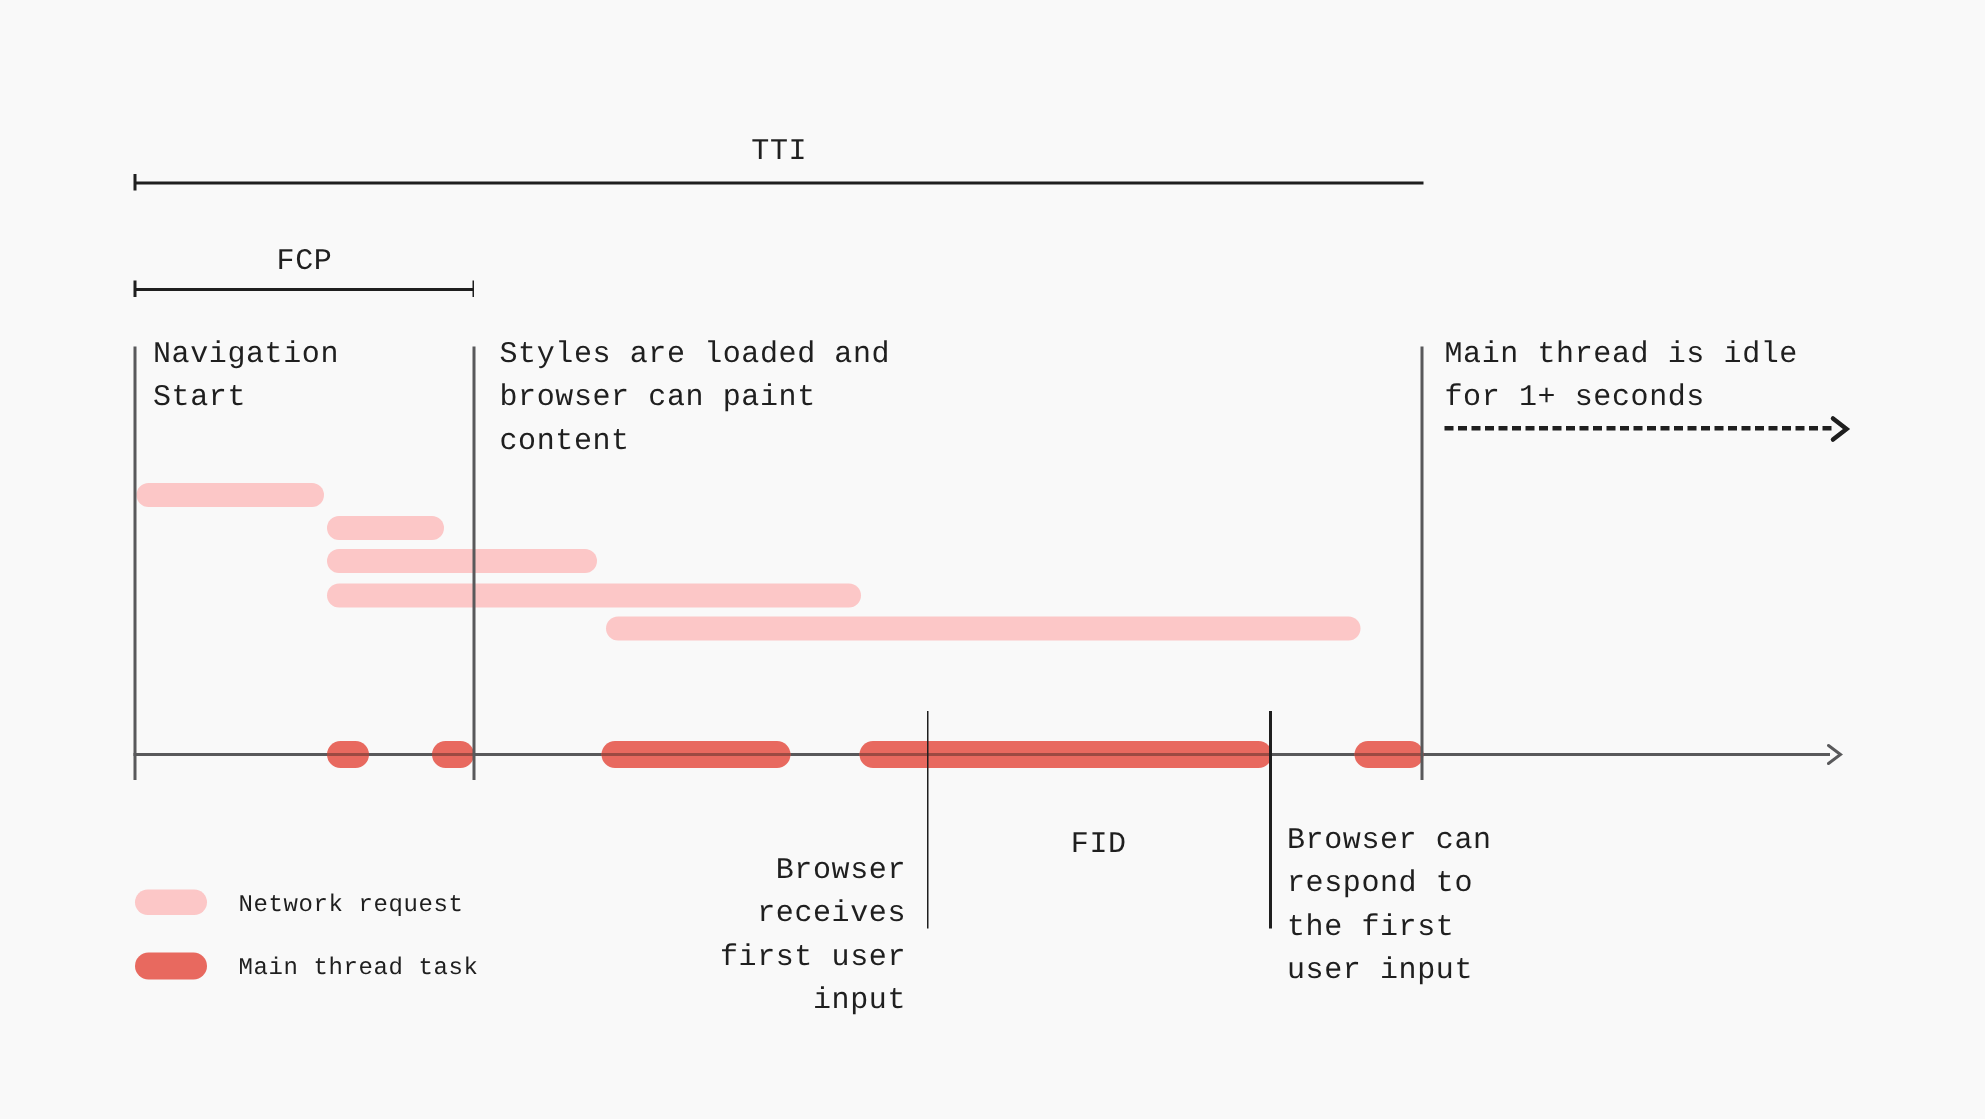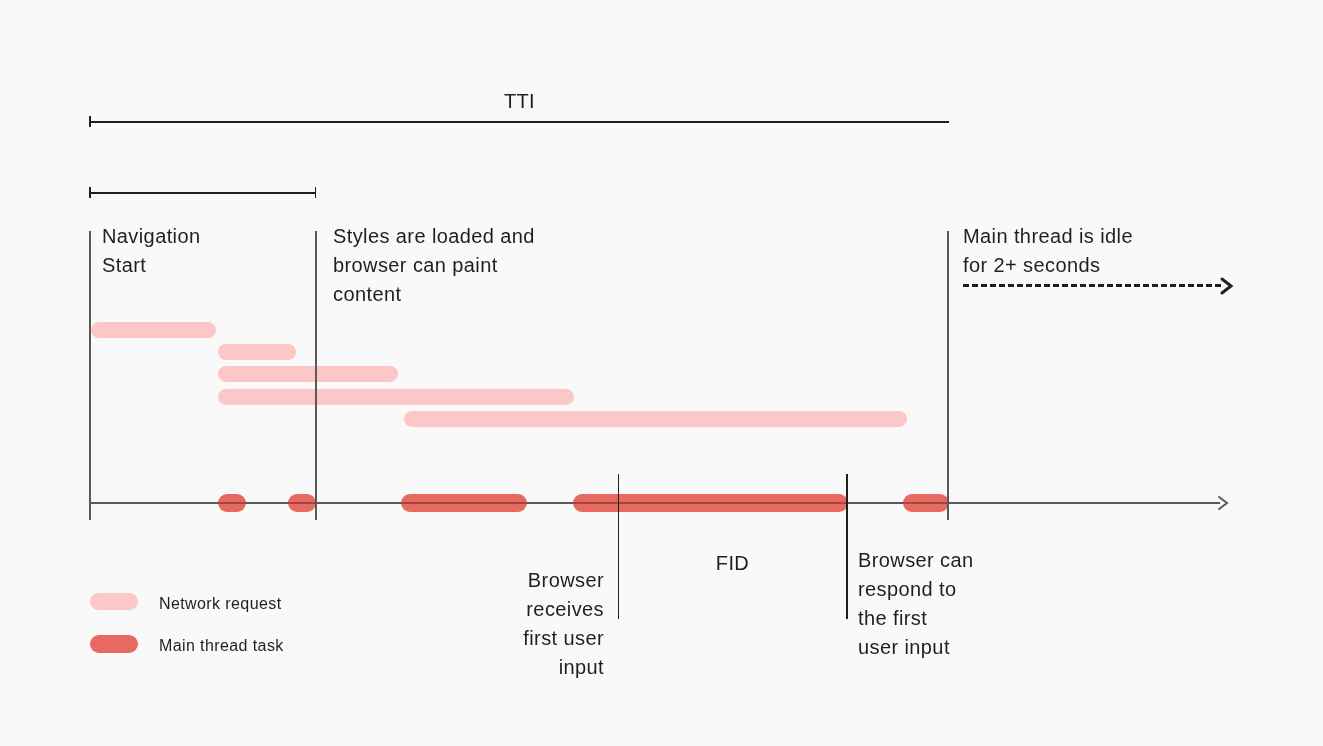--- a/index.html
+++ b/index.html
@@ -5,7 +5,7 @@
   html,body{margin:0;padding:0;background:#f9f9f9;}
   .canvas{
     position:relative;width:1323px;height:746px;background:#f9f9f9;
-    font-family:Liberation Sans, sans-serif;
+    font-family:Liberation Mono, monospace;
     color:#1f1f1f;overflow:hidden;
   }
   .txt{

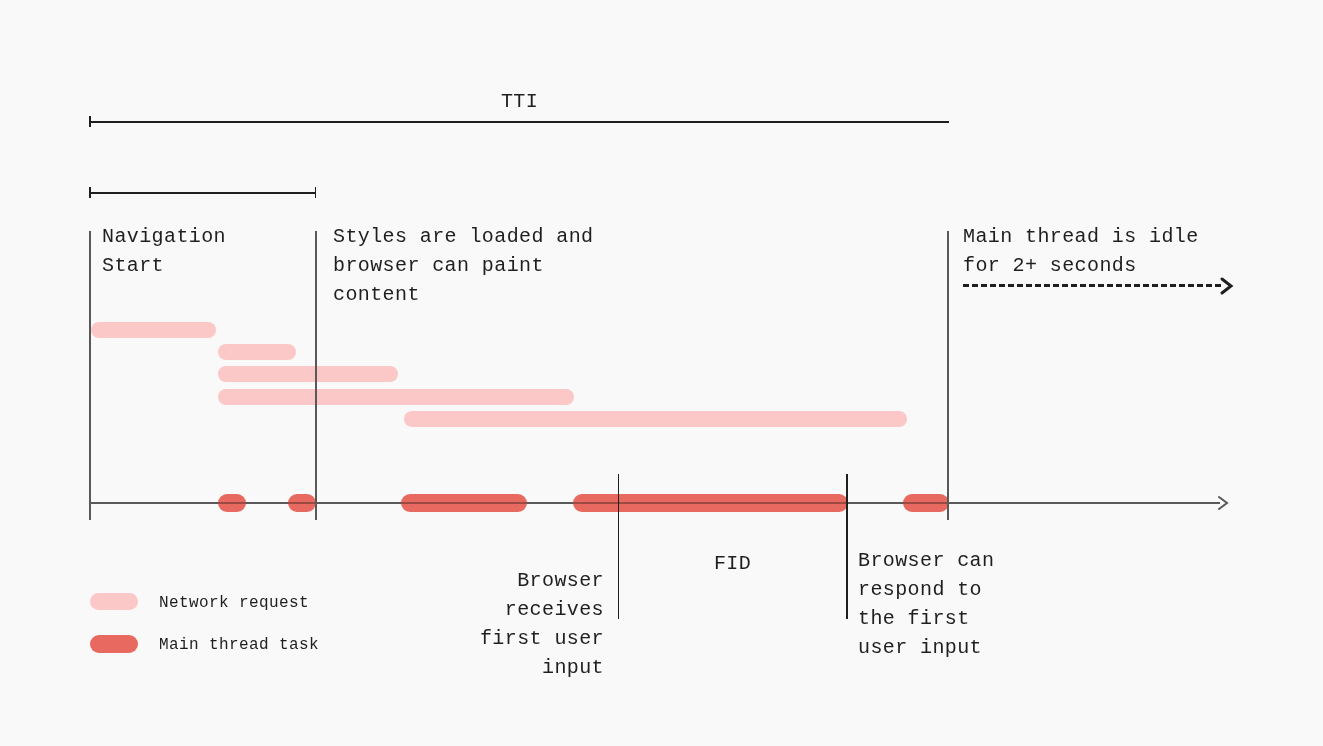--- a/index.html
+++ b/index.html
@@ -41,6 +41,7 @@
   <div class="bline" style="left:90px;top:121px;width:859px;"></div>
   <div class="btick" style="left:89px;top:116px;"></div>
 
+  <div class="txt center" style="left:90px;top:160px;width:226px;">FCP</div>
   <div class="bline" style="left:90px;top:192px;width:226px;"></div>
   <div class="btick" style="left:89px;top:187px;"></div>
   <div class="btick" style="left:314.5px;top:187px;"></div>

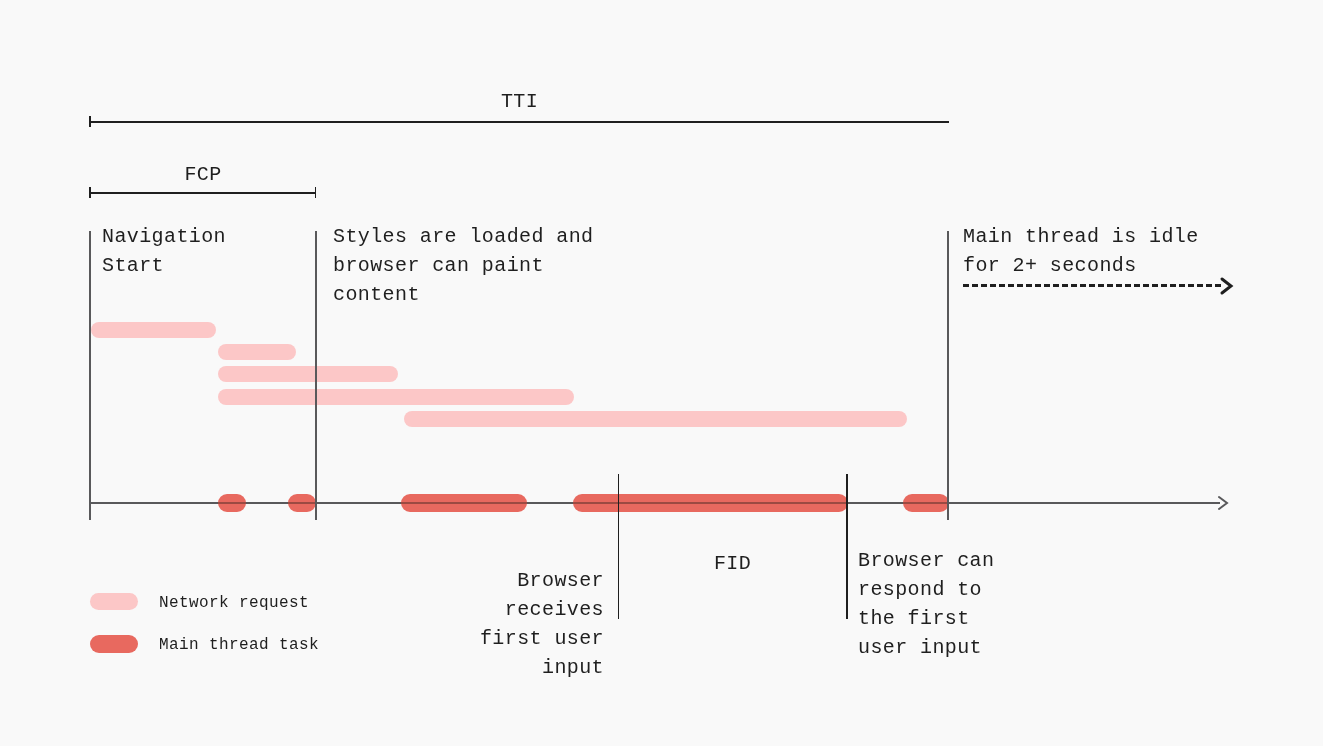--- a/index.html
+++ b/index.html
@@ -56,7 +56,7 @@
   <div class="txt" style="left:102px;top:222px;">Navigation
 Start</div>
   <div class="txt" style="left:963px;top:222px;">Main thread is idle
-for 2+ seconds</div>
+for 1+ seconds</div>
 
   <div class="dash-arrow"></div>
   <svg class="arrowhead" style="left:1218px;top:276px;" width="18" height="20" viewBox="0 0 18 20">

